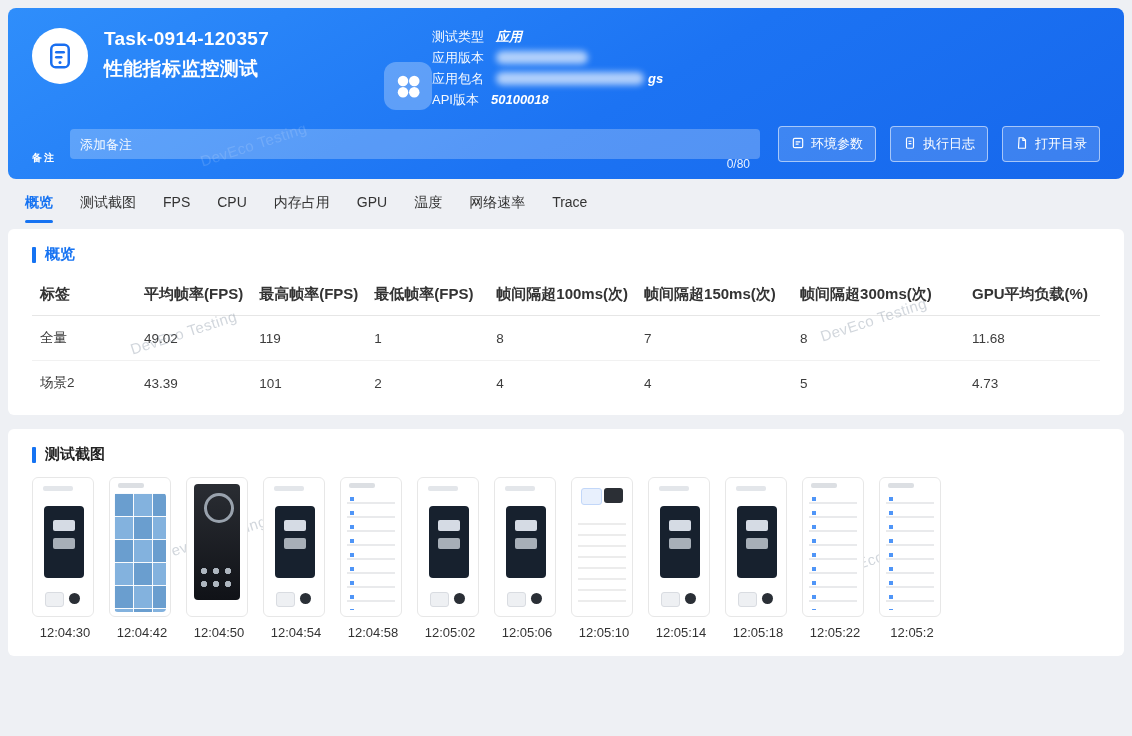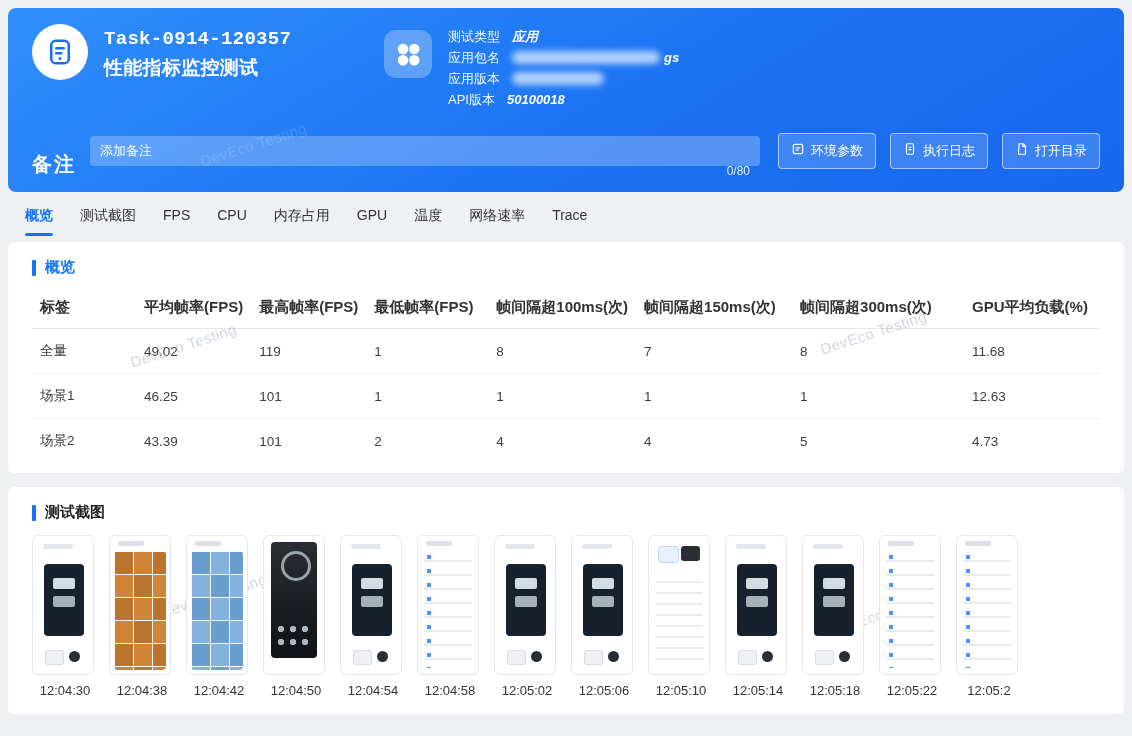--- a/index.html
+++ b/index.html
@@ -21,7 +21,7 @@
     overflow:hidden;
   }
   .header-row1 { display:flex; align-items:flex-start; }
-  .task-block { display:flex; align-items:flex-start; gap:16px; width:352px; flex:0 0 auto;font-family:Liberation Mono, monospace; }
+  .task-block { display:flex; align-items:flex-end; gap:16px; width:352px; flex:0 0 auto; }
   .round-icon {
     width:56px; height:56px; border-radius:50%;
     background:#fff; display:flex; align-items:center; justify-content:center; flex:0 0 auto;

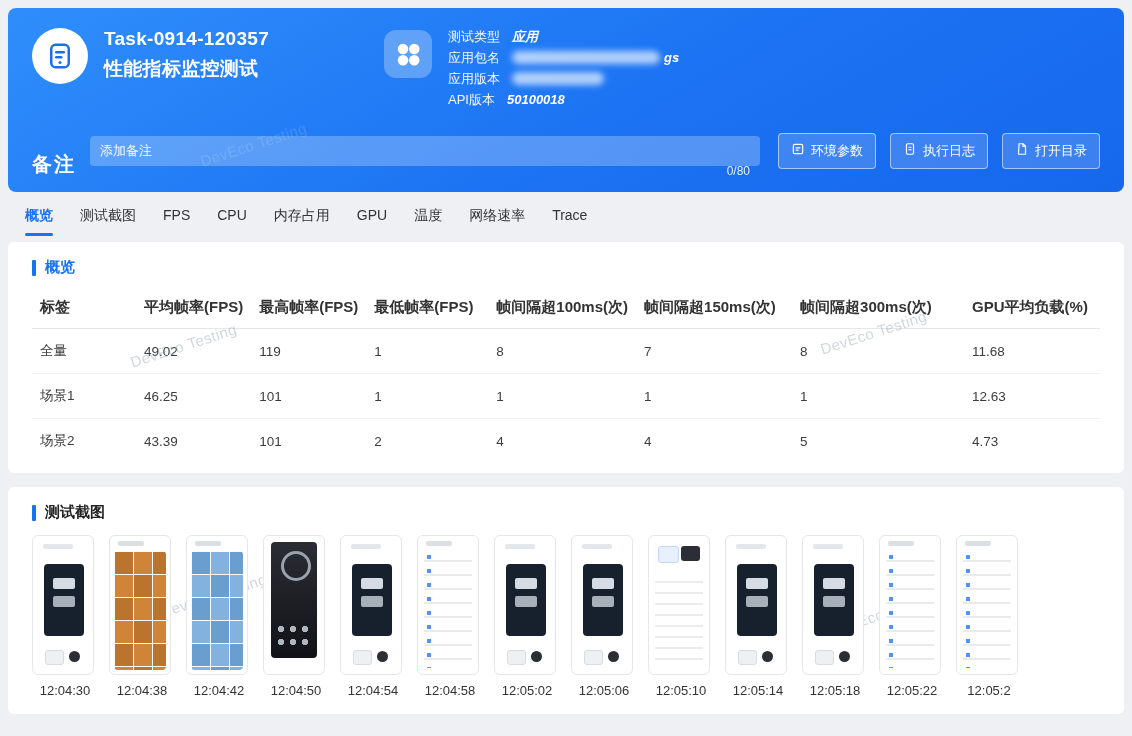--- a/index.html
+++ b/index.html
@@ -28,7 +28,7 @@
   }
   .task-titles { font-size:19px; font-weight:bold; line-height:30px; letter-spacing:.3px; }
 
-  .app-block { display:flex; gap:16px; width:360px; flex:0 0 auto; padding-top:2px; }
+  .app-block { display:flex; gap:0; width:360px; flex:0 0 auto; padding-top:2px;align-items:flex-end; }
   .app-icon {
     width:48px; height:48px; border-radius:12px;
     background:rgba(255,255,255,.28);

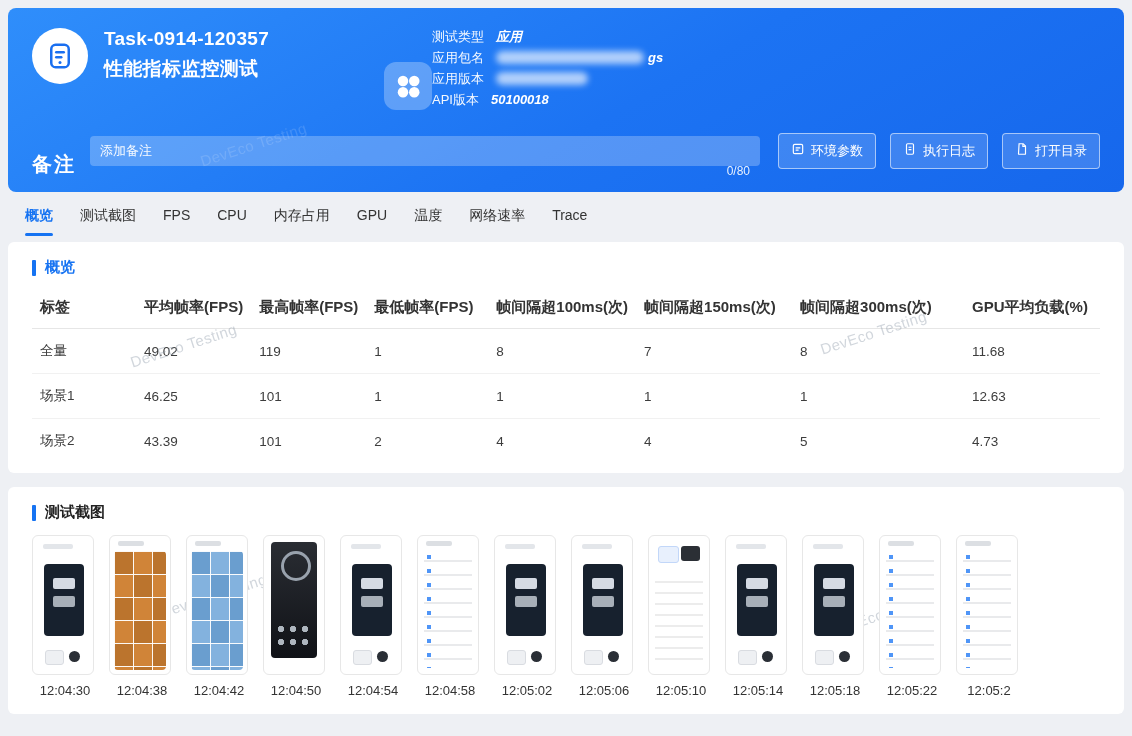--- a/index.html
+++ b/index.html
@@ -193,13 +193,13 @@
           <span class="info-value">应用</span>
         </div>
         <div class="info-row">
+          <span class="info-label">应用版本</span>
+          <span class="blur-block bw-95"></span>
+        </div>
+        <div class="info-row">
           <span class="info-label">应用包名</span>
           <span class="blur-block bw-150"></span>
           <span class="info-value">gs</span>
-        </div>
-        <div class="info-row">
-          <span class="info-label">应用版本</span>
-          <span class="blur-block bw-95"></span>
         </div>
         <div class="info-row">
           <span class="info-label">API版本</span>

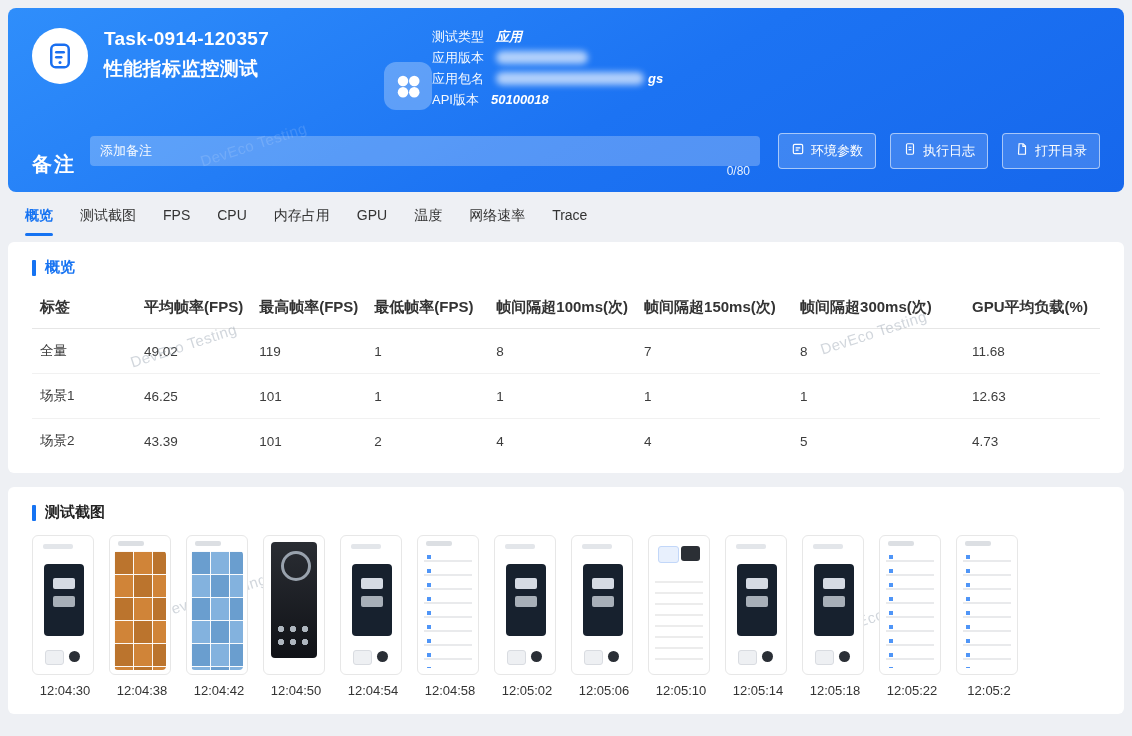--- a/index.html
+++ b/index.html
@@ -47,7 +47,7 @@
   .time-block { display:flex; gap:16px; margin-left:auto; padding-top:2px; }
 
   .header-row2 { display:flex; align-items:center; margin-top:13px; gap:14px; }
-  .note-label { font-size:20px; font-weight:bold; flex:0 0 auto; letter-spacing:2px;margin-top:28px; }
+  .note-label { font-size:10px; font-weight:bold; flex:0 0 auto; letter-spacing:2px;margin-top:28px; }
   .note-input-wrap {
     flex:1; height:30px; border-radius:4px;
     background:rgba(255,255,255,.25);

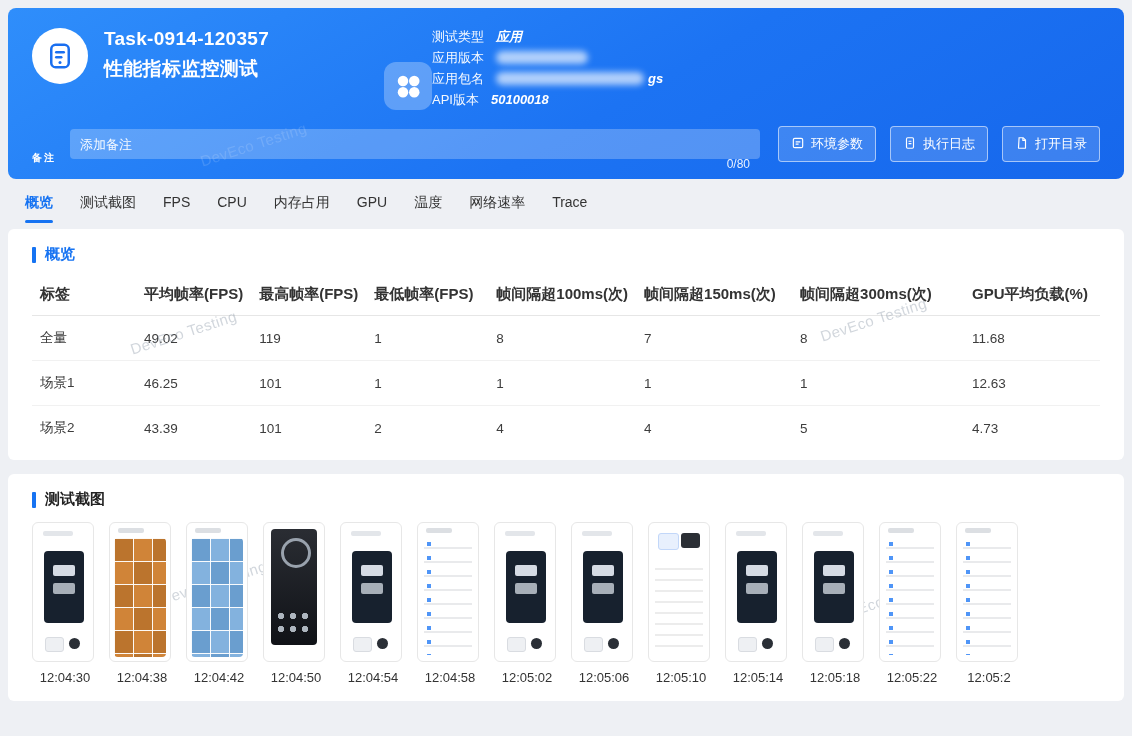--- a/index.html
+++ b/index.html
@@ -304,16 +304,6 @@
         <td>11.68</td>
       </tr>
       <tr>
-        <td>场景1</td>
-        <td>46.25</td>
-        <td>101</td>
-        <td>1</td>
-        <td>1</td>
-        <td>1</td>
-        <td>1</td>
-        <td>12.63</td>
-      </tr>
-      <tr>
         <td>场景2</td>
         <td>43.39</td>
         <td>101</td>

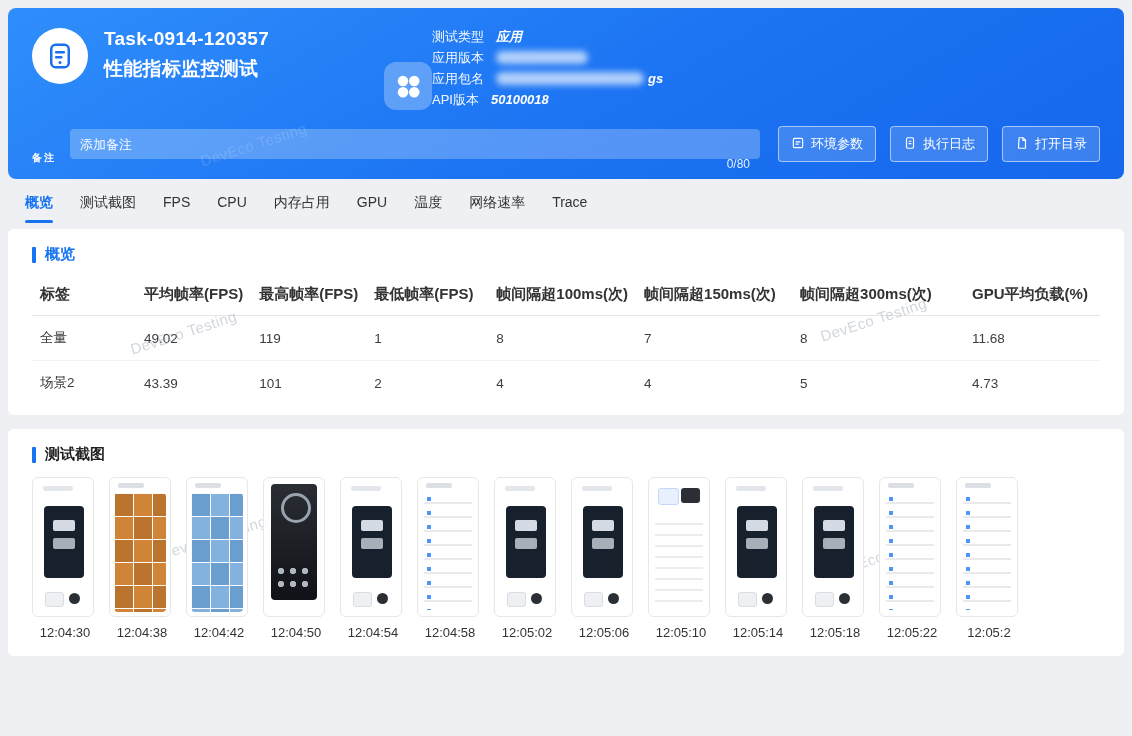--- a/index.html
+++ b/index.html
@@ -335,13 +335,6 @@
       <div class="thumb-time">12:04:30</div>
     </div>
     <div class="thumb-item">
-      <div class="thumb v-gal-o">
-          <div class="screen"></div>
-          <div class="deco"></div>
-        </div>
-      <div class="thumb-time">12:04:38</div>
-    </div>
-    <div class="thumb-item">
       <div class="thumb v-gal-b">
           <div class="screen"></div>
           <div class="deco"></div>

